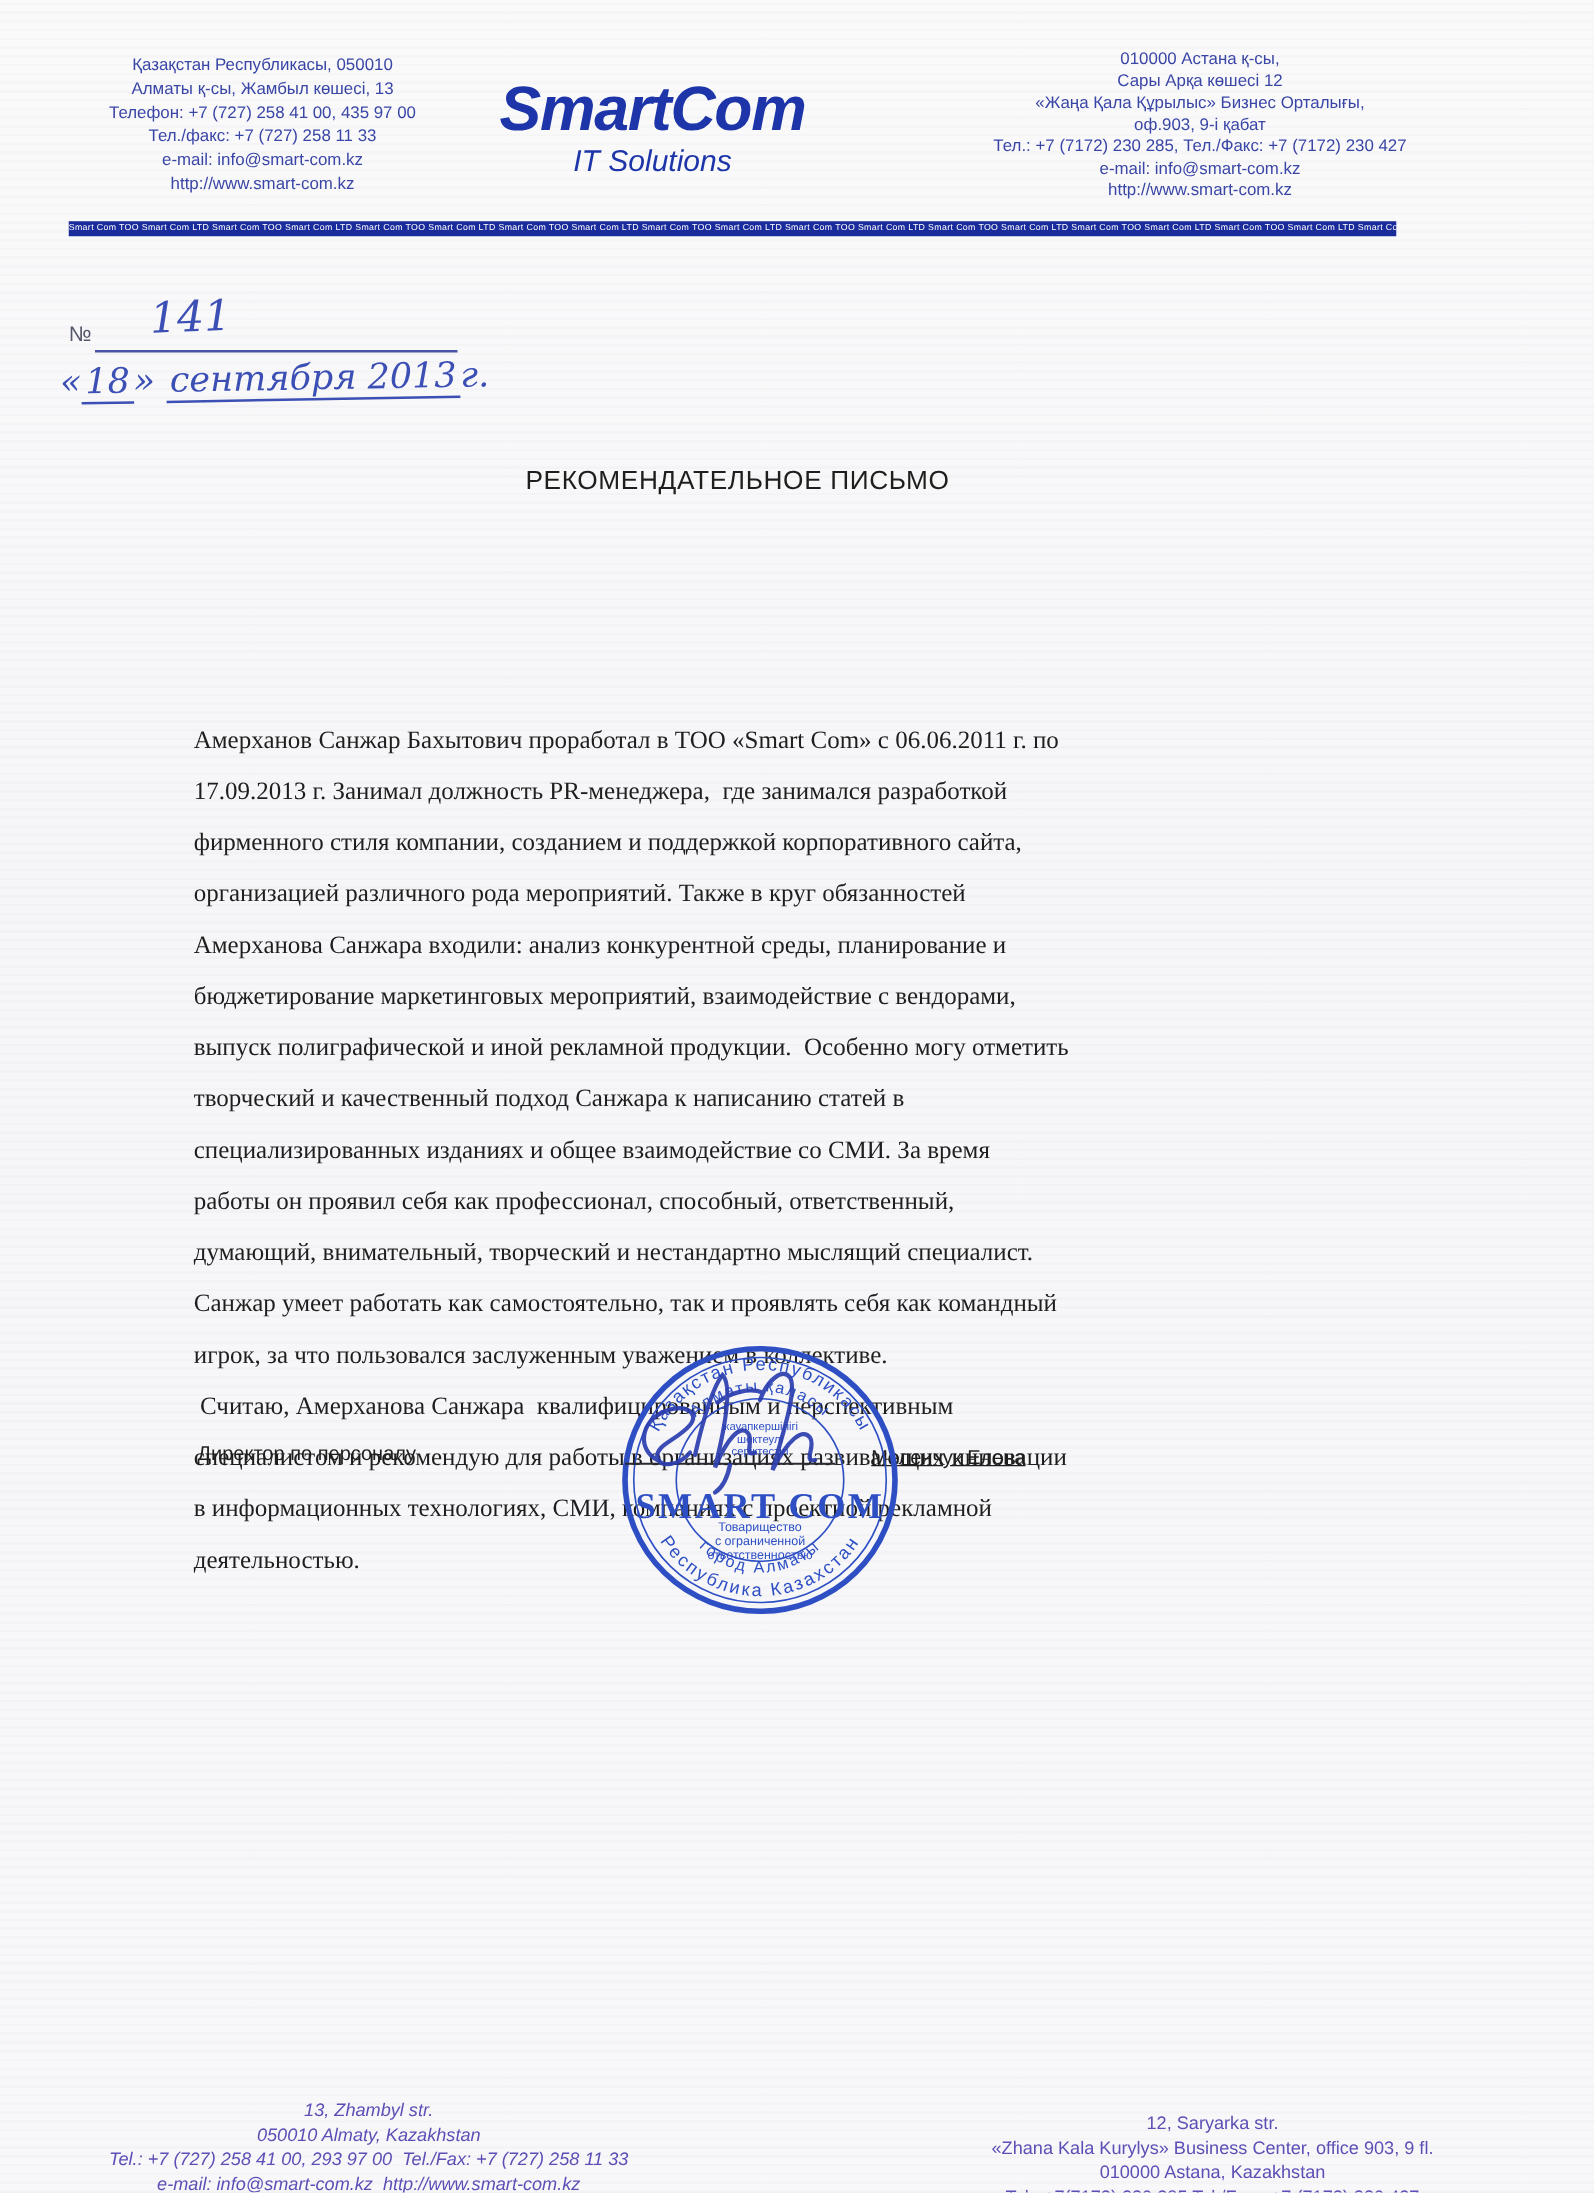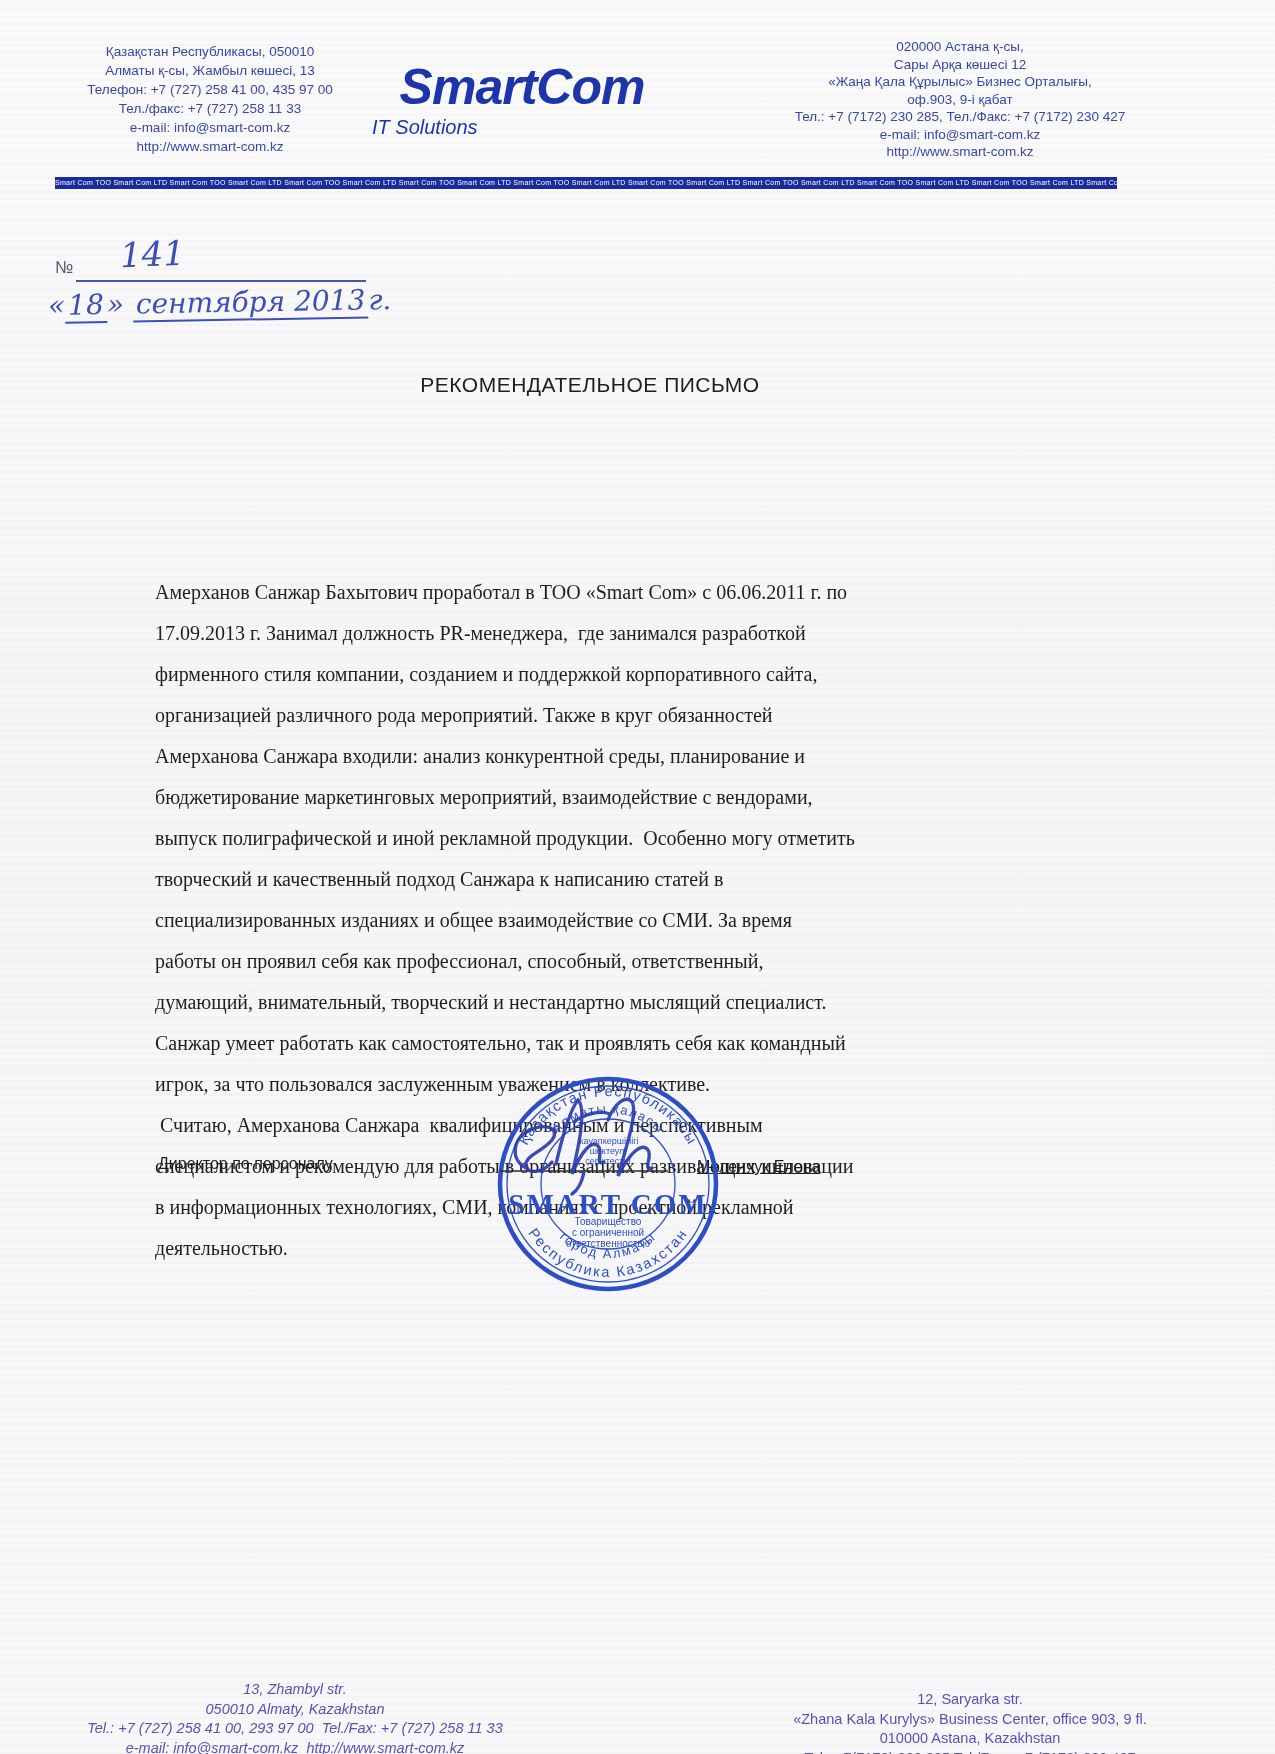--- a/index.html
+++ b/index.html
@@ -66,7 +66,7 @@
     <div class="logo-tag">IT Solutions</div>
   </div>
 
-  <div class="abs addr" style="left:740px;top:38px;width:440px;line-height:17.5px;">020000 Астана қ-сы,
+  <div class="abs addr" style="left:740px;top:38px;width:440px;line-height:17.5px;">010000 Астана қ-сы,
 Сары Арқа көшесі 12
 «Жаңа Қала Құрылыс» Бизнес Орталығы,
 оф.903, 9-і қабат

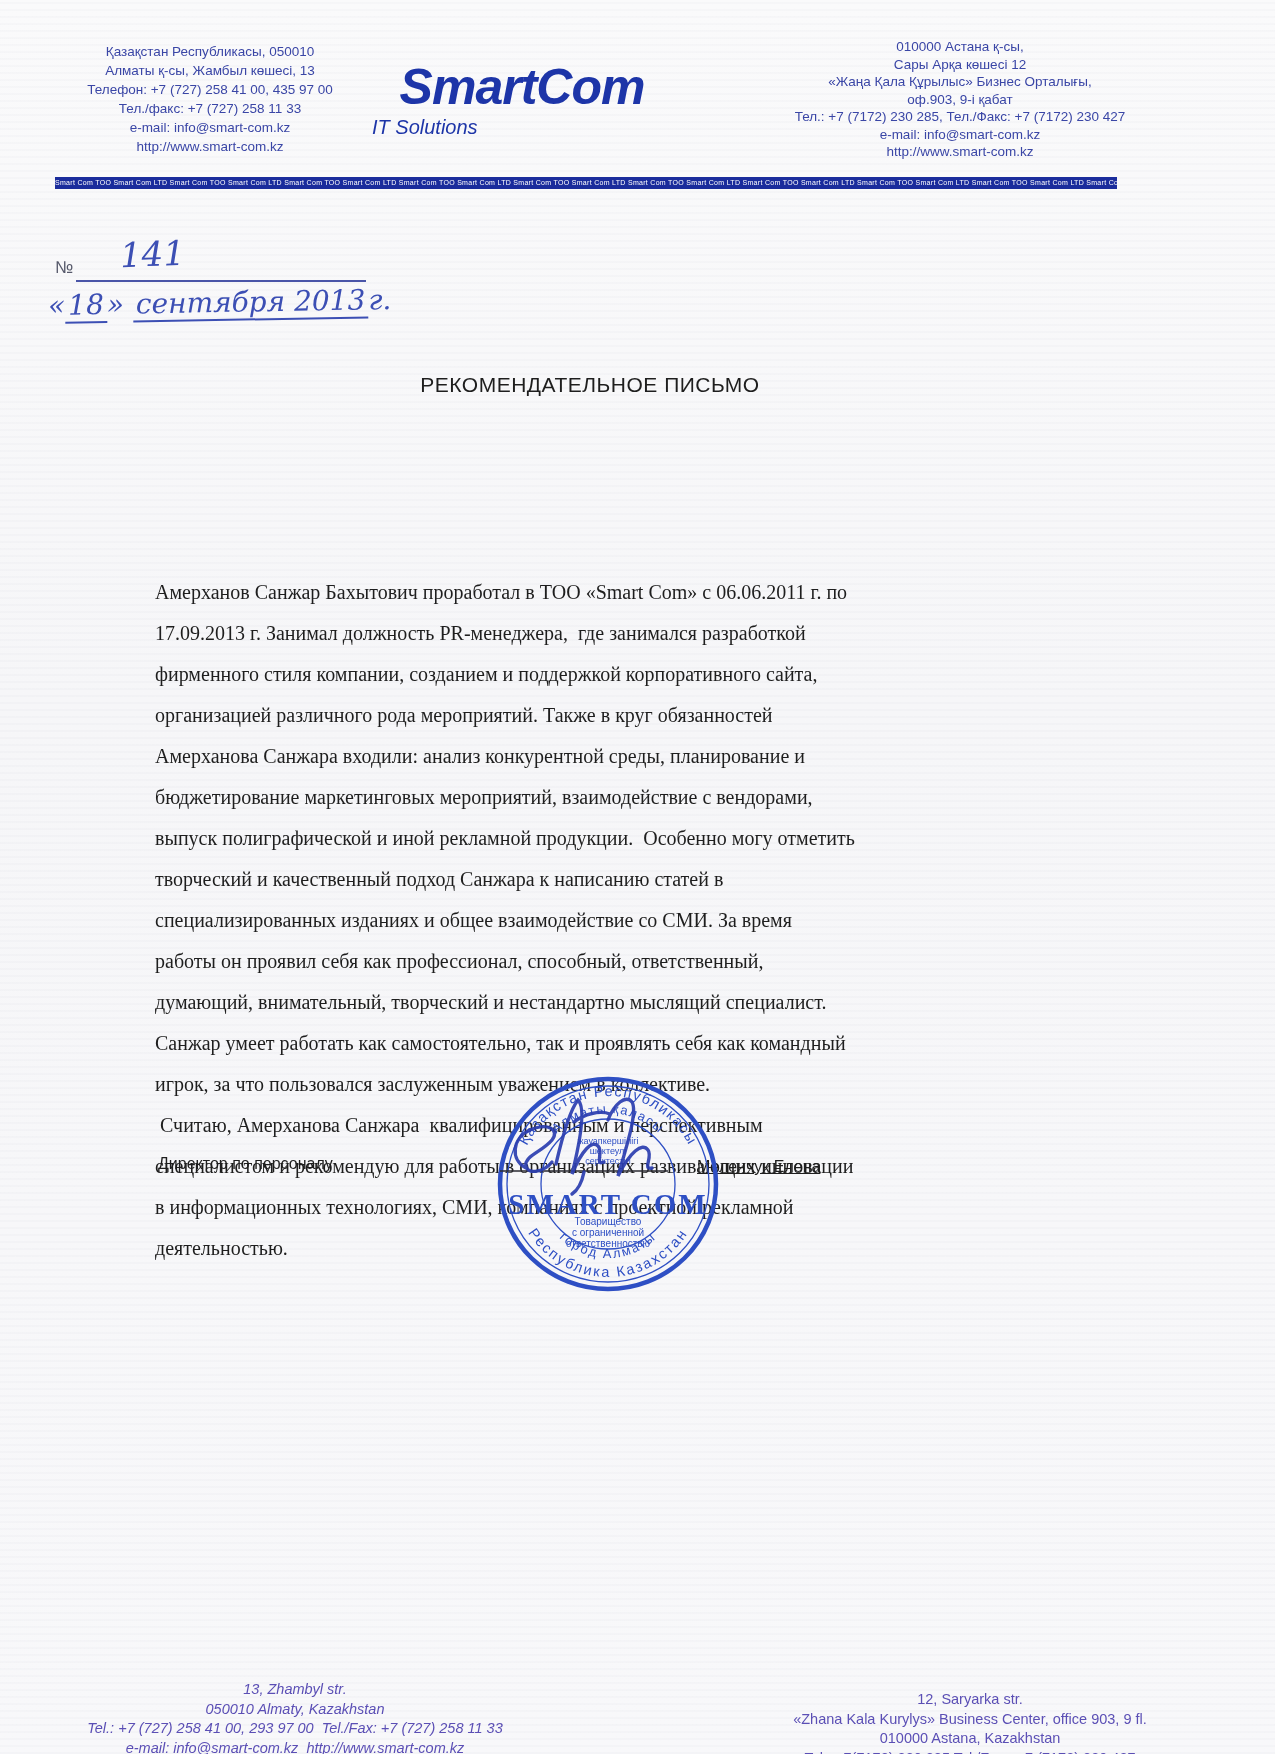--- a/index.html
+++ b/index.html
@@ -24,7 +24,7 @@
     font-size:50px;letter-spacing:-1px;text-align:center;width:100%;
   }
   .logo-tag{
-    color:#1d35a8;font-style:italic;font-size:20px;text-align:left;width:100%;
+    color:#1d35a8;font-style:italic;font-size:24px;text-align:center;width:100%;
   }
   .stripe{
     background:#1a2c9c;color:#ffffff;overflow:hidden;white-space:nowrap;

